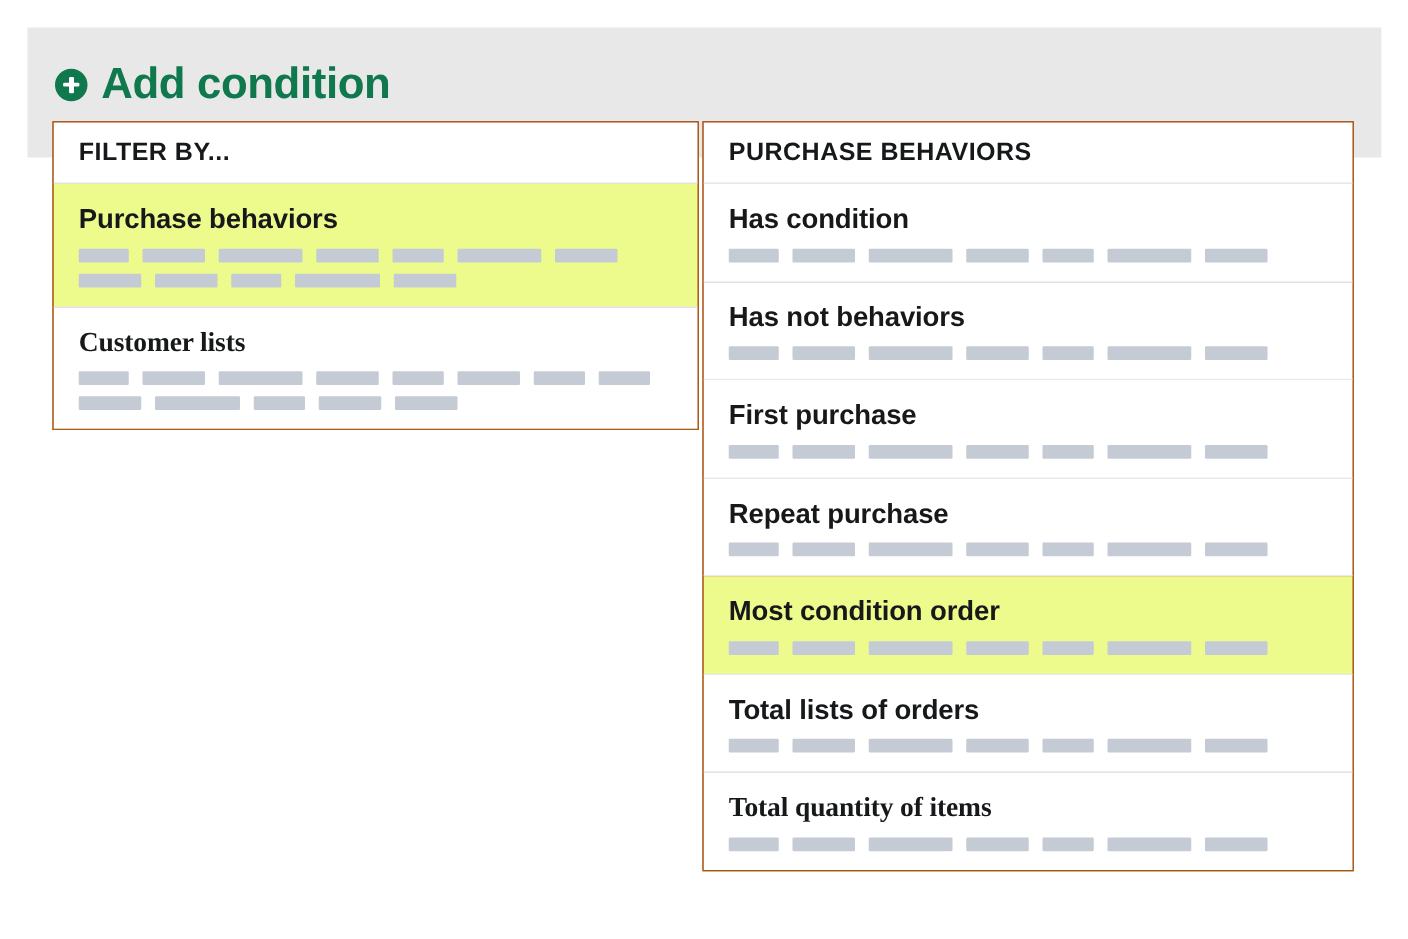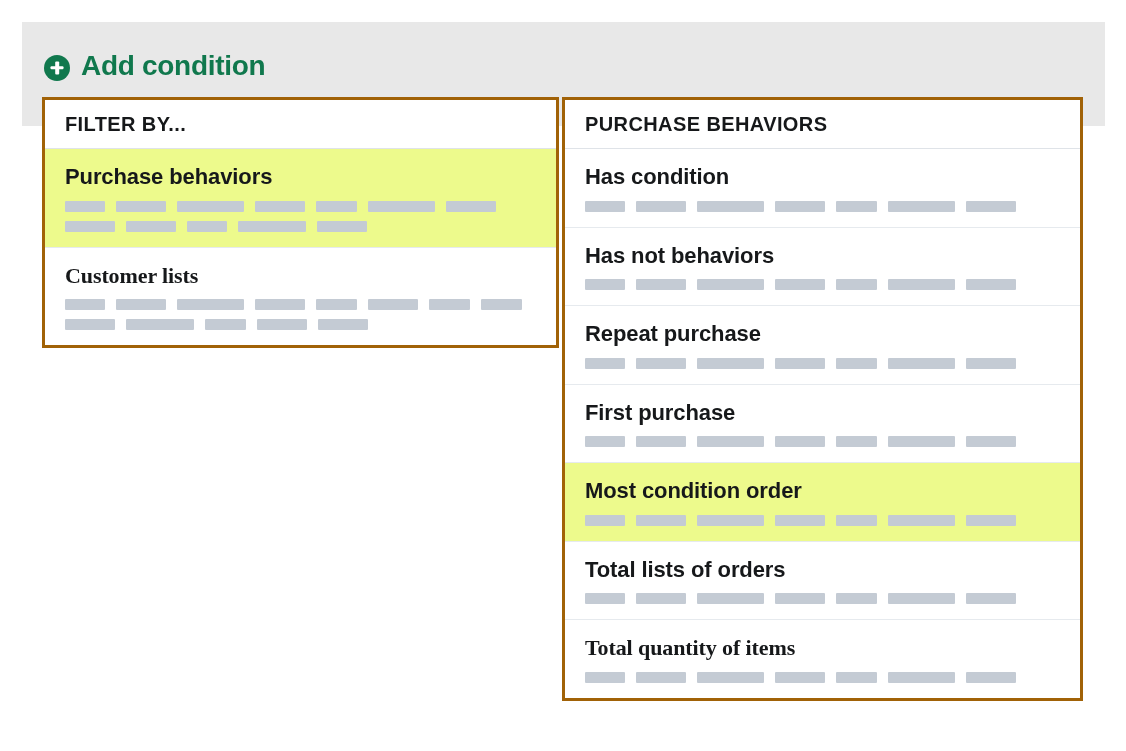--- a/index.html
+++ b/index.html
@@ -66,7 +66,7 @@
     transform: translate(-50%, -50%);
   }
   .header-title {
-    font-size: 28px;
+    font-size: 35px;
     font-weight: 600;
     color: #10784d;
     letter-spacing: -0.3px;

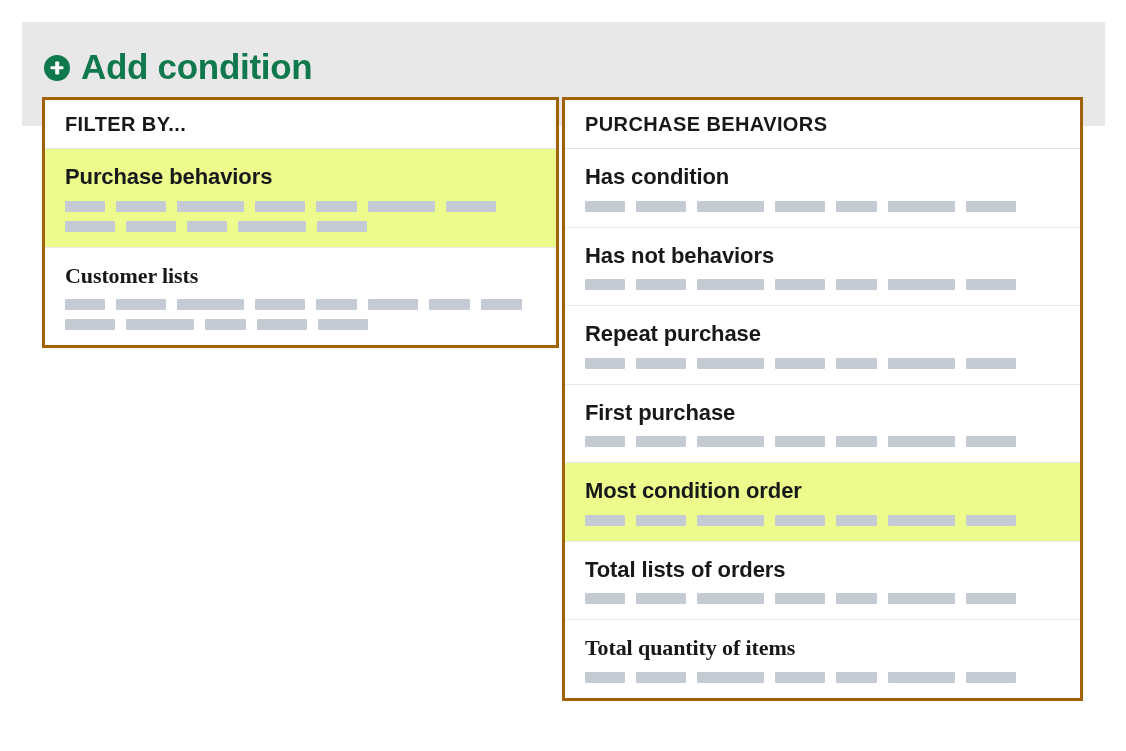--- a/index.html
+++ b/index.html
@@ -79,7 +79,7 @@
   .panel {
     position: absolute;
     background: #b91c1c;
-    border: 3px solid #a16207;
+    border: 1px solid #a16207;
   }
   .panel-left  { left: 42px;  top: 97px;  width: 517px; }
   .panel-right { left: 562px; top: 97px;  width: 521px; }

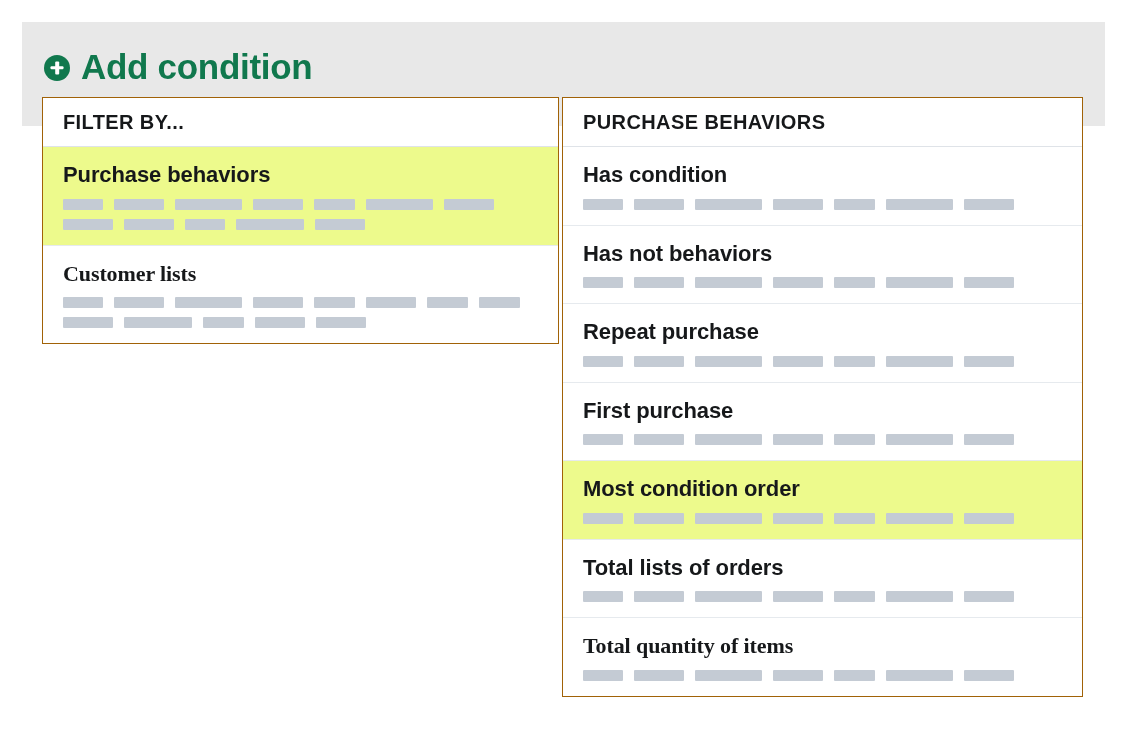--- a/index.html
+++ b/index.html
@@ -217,19 +217,19 @@
           </div>
         </div>
         <div class="row row-right">
+          <div class="row-title">First purchase</div>
+          <div class="bars">
+            <span class="bar" style="width: 40px;"></span>
+            <span class="bar" style="width: 50px;"></span>
+            <span class="bar" style="width: 67px;"></span>
+            <span class="bar" style="width: 50px;"></span>
+            <span class="bar" style="width: 41px;"></span>
+            <span class="bar" style="width: 67px;"></span>
+            <span class="bar" style="width: 50px;"></span>
+          </div>
+        </div>
+        <div class="row row-right">
           <div class="row-title">Repeat purchase</div>
-          <div class="bars">
-            <span class="bar" style="width: 40px;"></span>
-            <span class="bar" style="width: 50px;"></span>
-            <span class="bar" style="width: 67px;"></span>
-            <span class="bar" style="width: 50px;"></span>
-            <span class="bar" style="width: 41px;"></span>
-            <span class="bar" style="width: 67px;"></span>
-            <span class="bar" style="width: 50px;"></span>
-          </div>
-        </div>
-        <div class="row row-right">
-          <div class="row-title">First purchase</div>
           <div class="bars">
             <span class="bar" style="width: 40px;"></span>
             <span class="bar" style="width: 50px;"></span>

